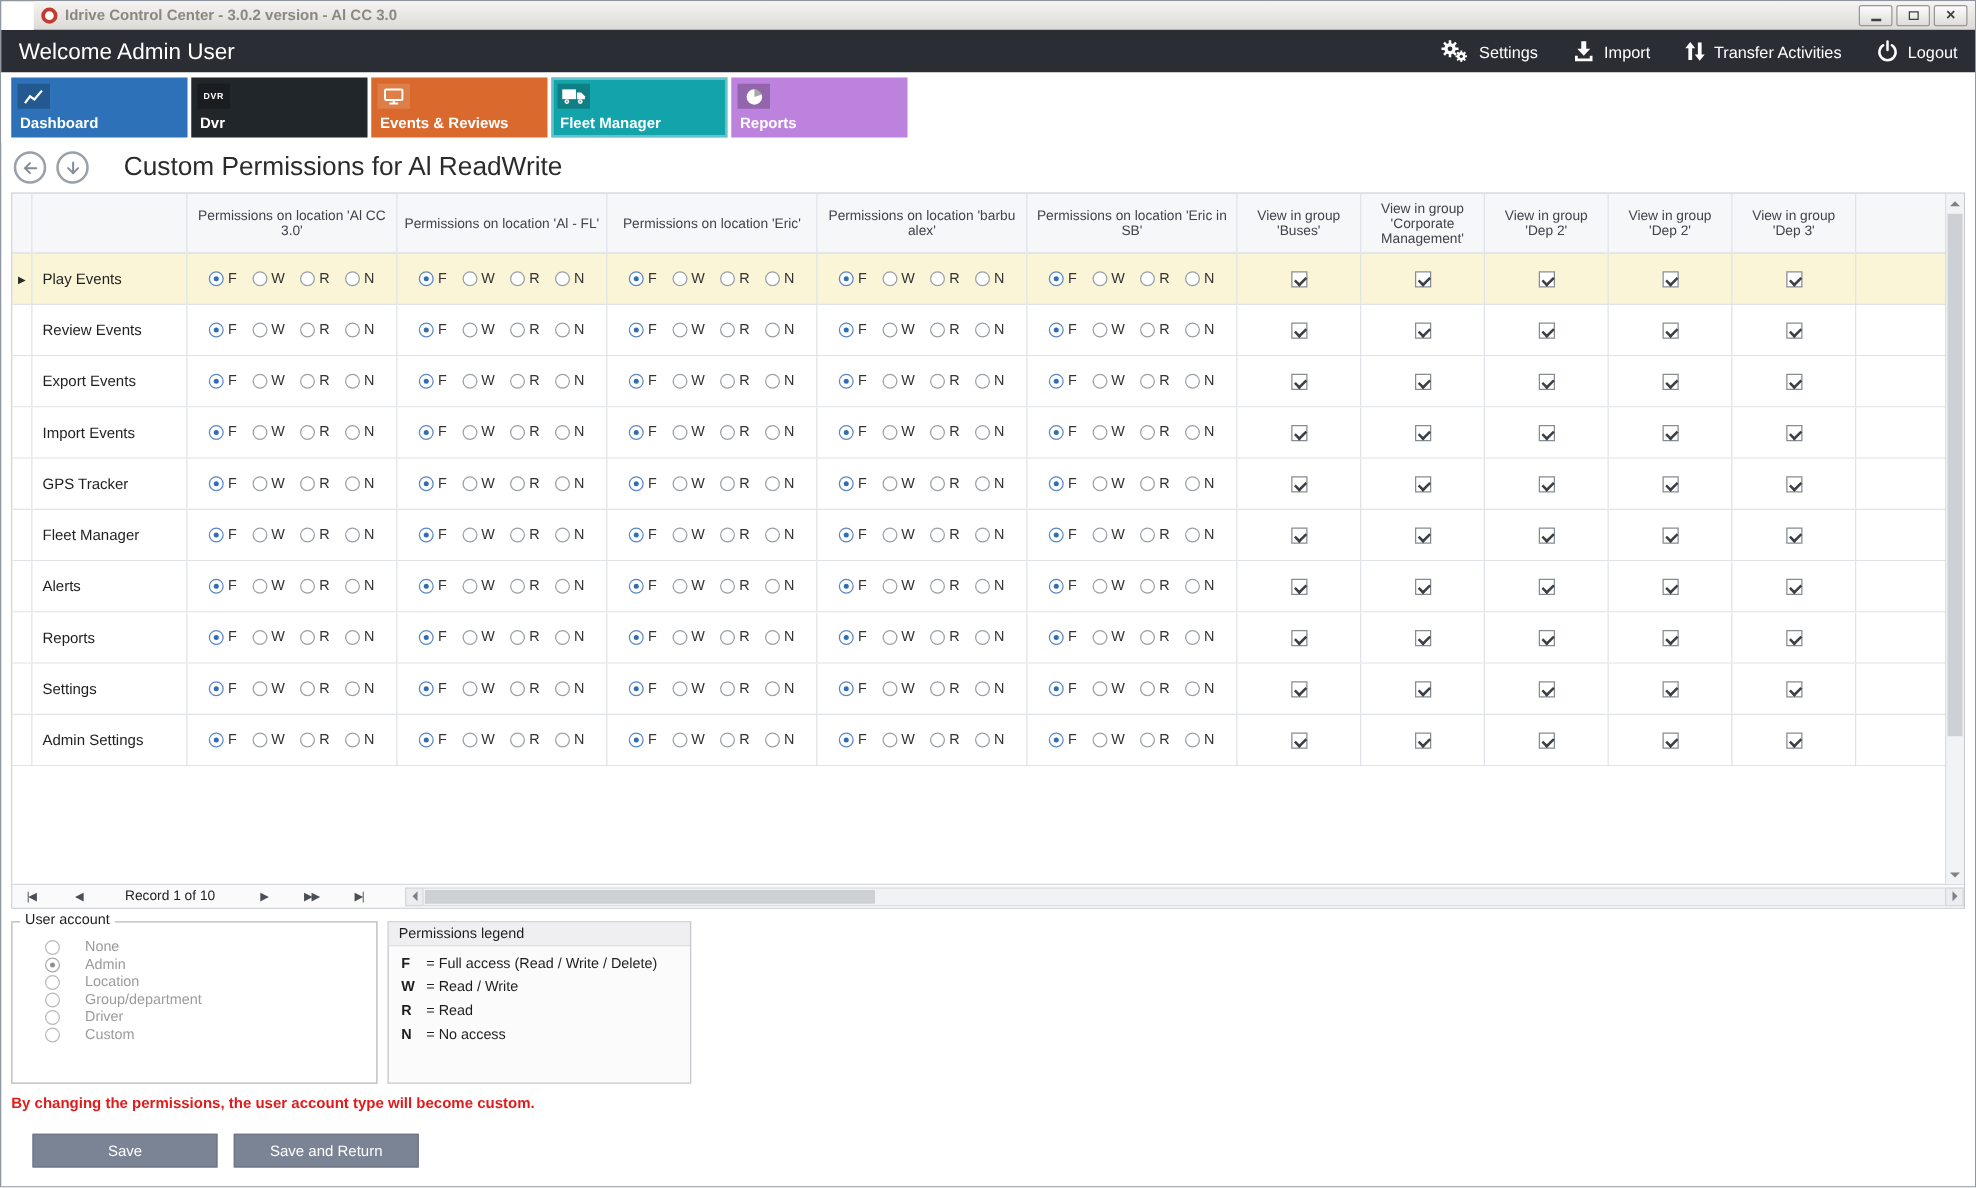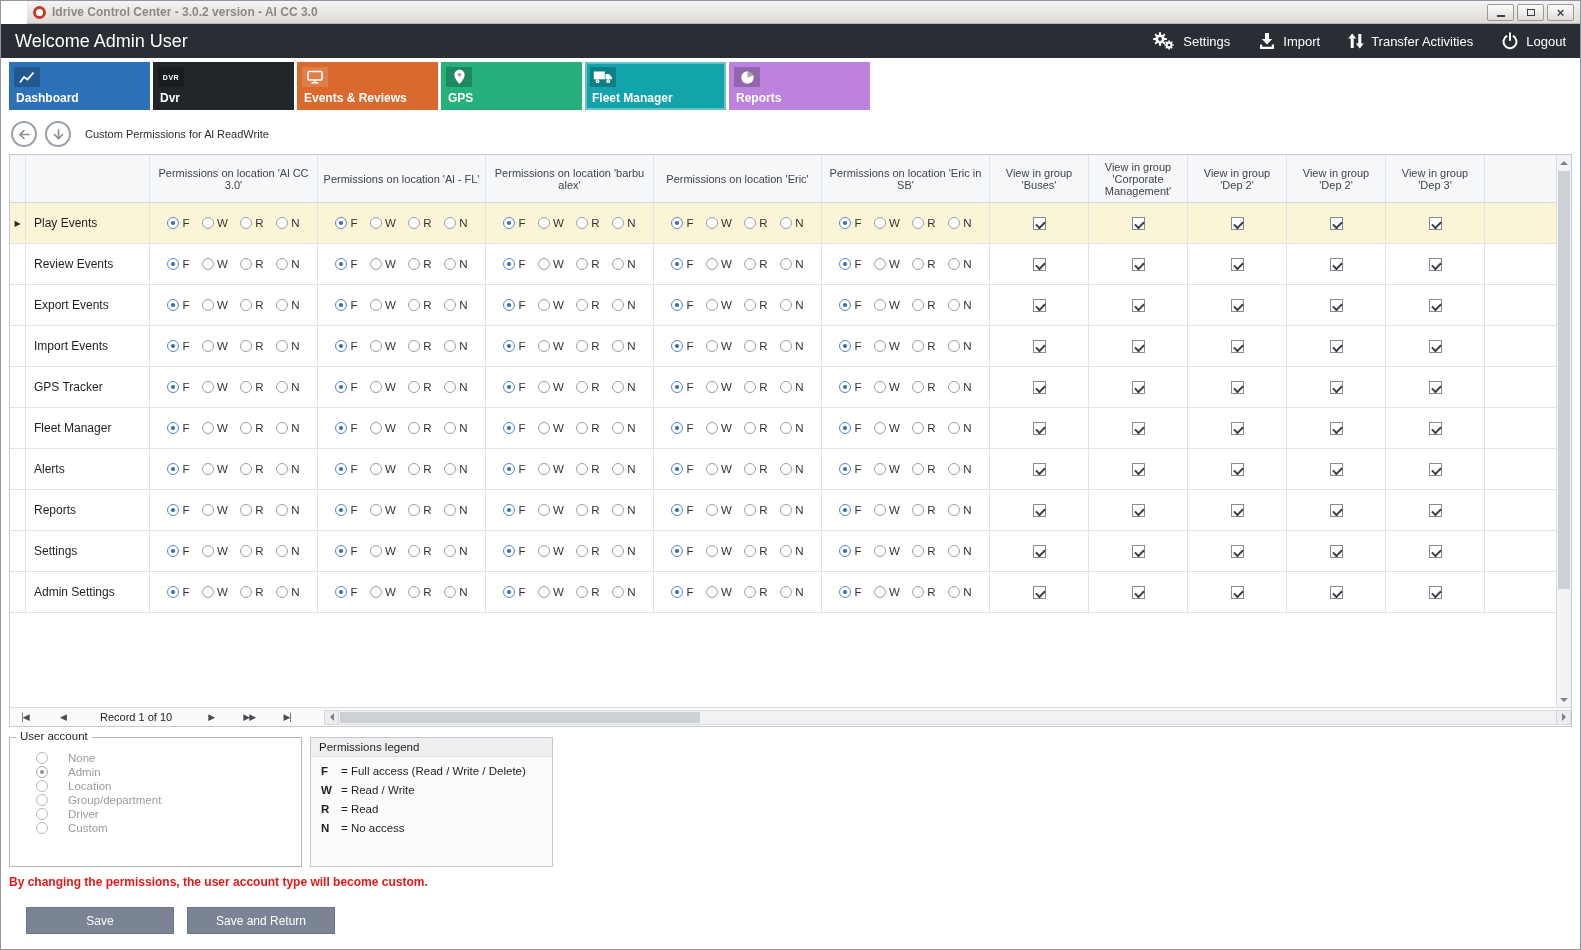--- a/index.html
+++ b/index.html
@@ -233,15 +233,6 @@
       </span>
       <span class="tab-label">Events &amp; Reviews</span>
     </div>
-    <div class="tab" style="background: rgb(39, 176, 124);">
-      <span class="tab-icon">
-        <svg width="13" height="16" viewBox="0 0 13 16">
-            <path d="M6.5 0.8C3.6 0.8 1.4 3 1.4 5.9c0 3.9 5.1 9 5.1 9s5.1-5.1 5.1-9C11.6 3 9.4 0.8 6.5 0.8z" fill="#fff"></path>
-            <circle cx="6.5" cy="5.7" r="1.9" fill="rgba(0,0,0,0.35)"></circle>
-          </svg>
-      </span>
-      <span class="tab-label">GPS</span>
-    </div>
     <div class="tab active" style="background: rgb(18, 163, 171);">
       <span class="tab-icon">
         <svg width="20" height="14" viewBox="0 0 20 14">

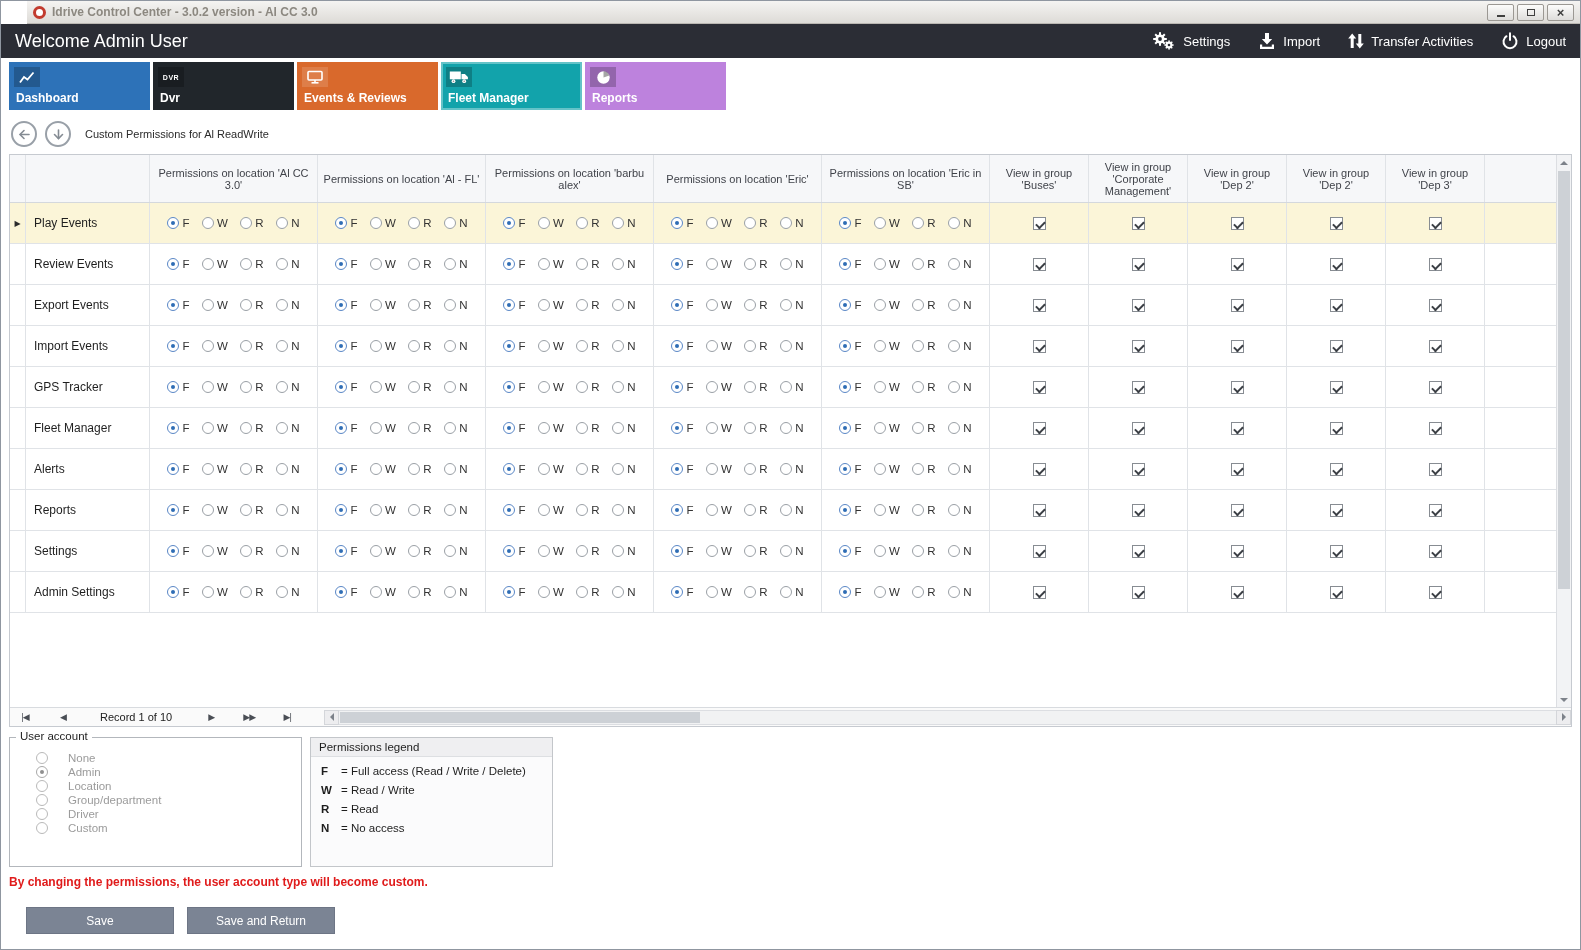--- a/index.html
+++ b/index.html
@@ -44,7 +44,7 @@
   .page-header { flex:0 0 40px; display:flex; align-items:center; gap:8px; padding:0 10px; }
   .circle-btn { width:26px; height:26px; border-radius:50%; border:2px solid #99a0a8;
     background:#fff; display:flex; align-items:center; justify-content:center; cursor:pointer; }
-  .page-title { font-size:11px; font-weight:500; color:#2b2b2b; margin-left:6px; }
+  .page-title { font-size:21px; font-weight:500; color:#2b2b2b; margin-left:20px; }
 
   
   .grid-wrap { margin:0 8px; height:573px; flex:0 0 573px; border:1px solid #c6cad0;

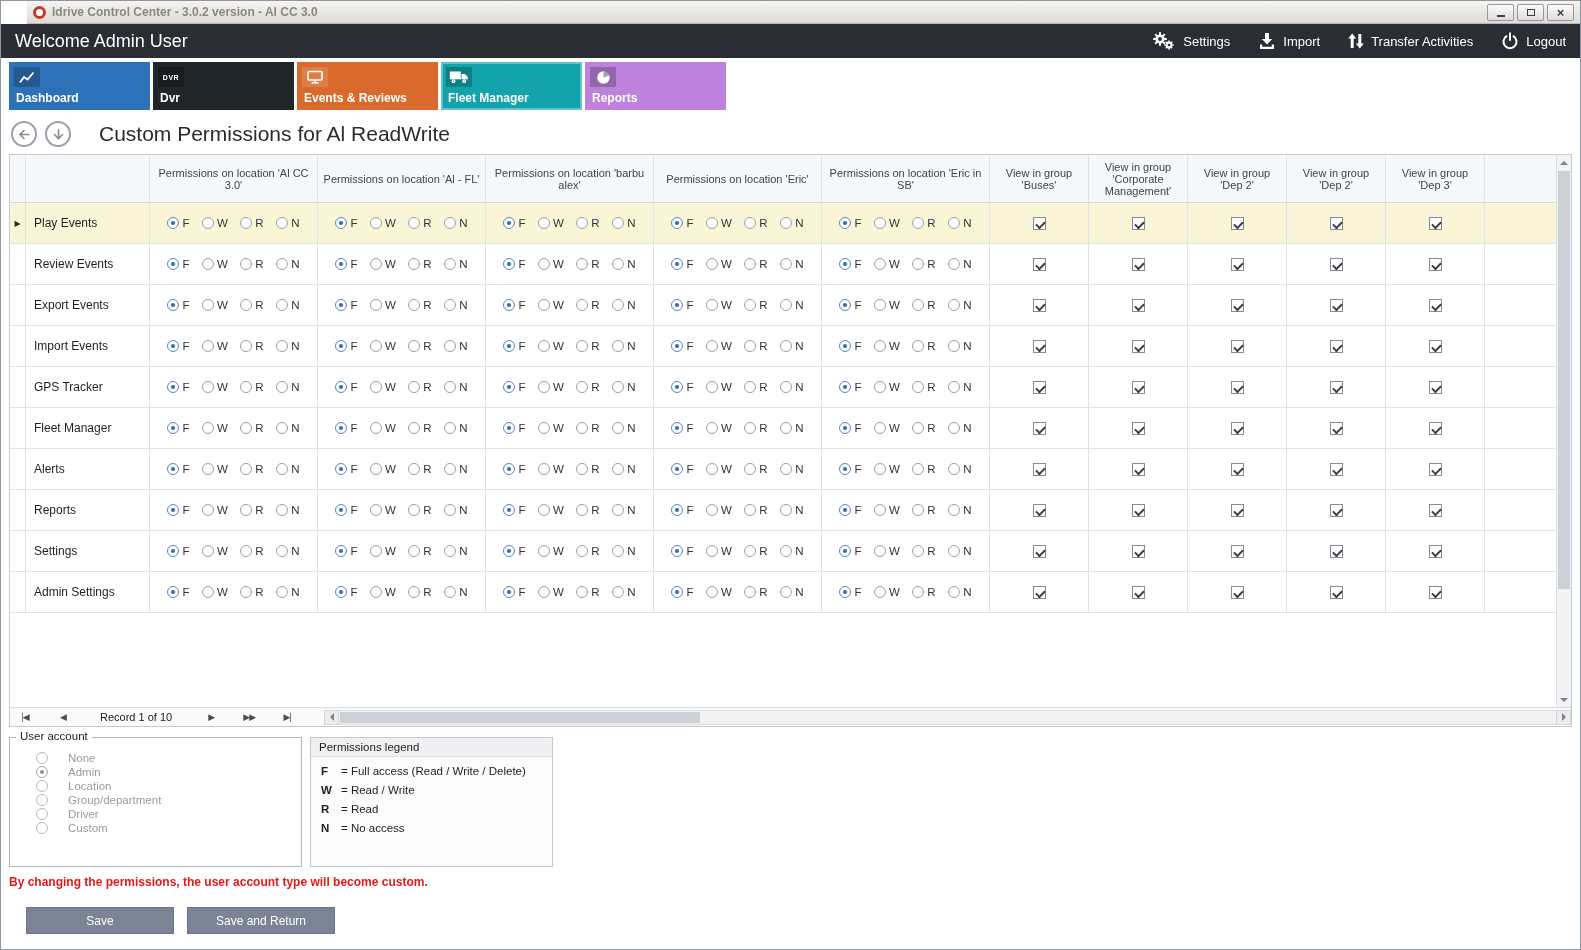--- a/index.html
+++ b/index.html
@@ -280,8 +280,8 @@
           <div class="cell c-label hdr"></div>
           <div class="cell c-perm hdr">Permissions on location 'Al CC 3.0'</div>
           <div class="cell c-perm hdr">Permissions on location 'Al - FL'</div>
+          <div class="cell c-perm hdr">Permissions on location 'Eric'</div>
           <div class="cell c-perm hdr">Permissions on location 'barbu alex'</div>
-          <div class="cell c-perm hdr">Permissions on location 'Eric'</div>
           <div class="cell c-perm hdr">Permissions on location 'Eric in SB'</div>
           <div class="cell c-group hdr">View in group 'Buses'</div>
           <div class="cell c-group hdr">View in group 'Corporate Management'</div>

